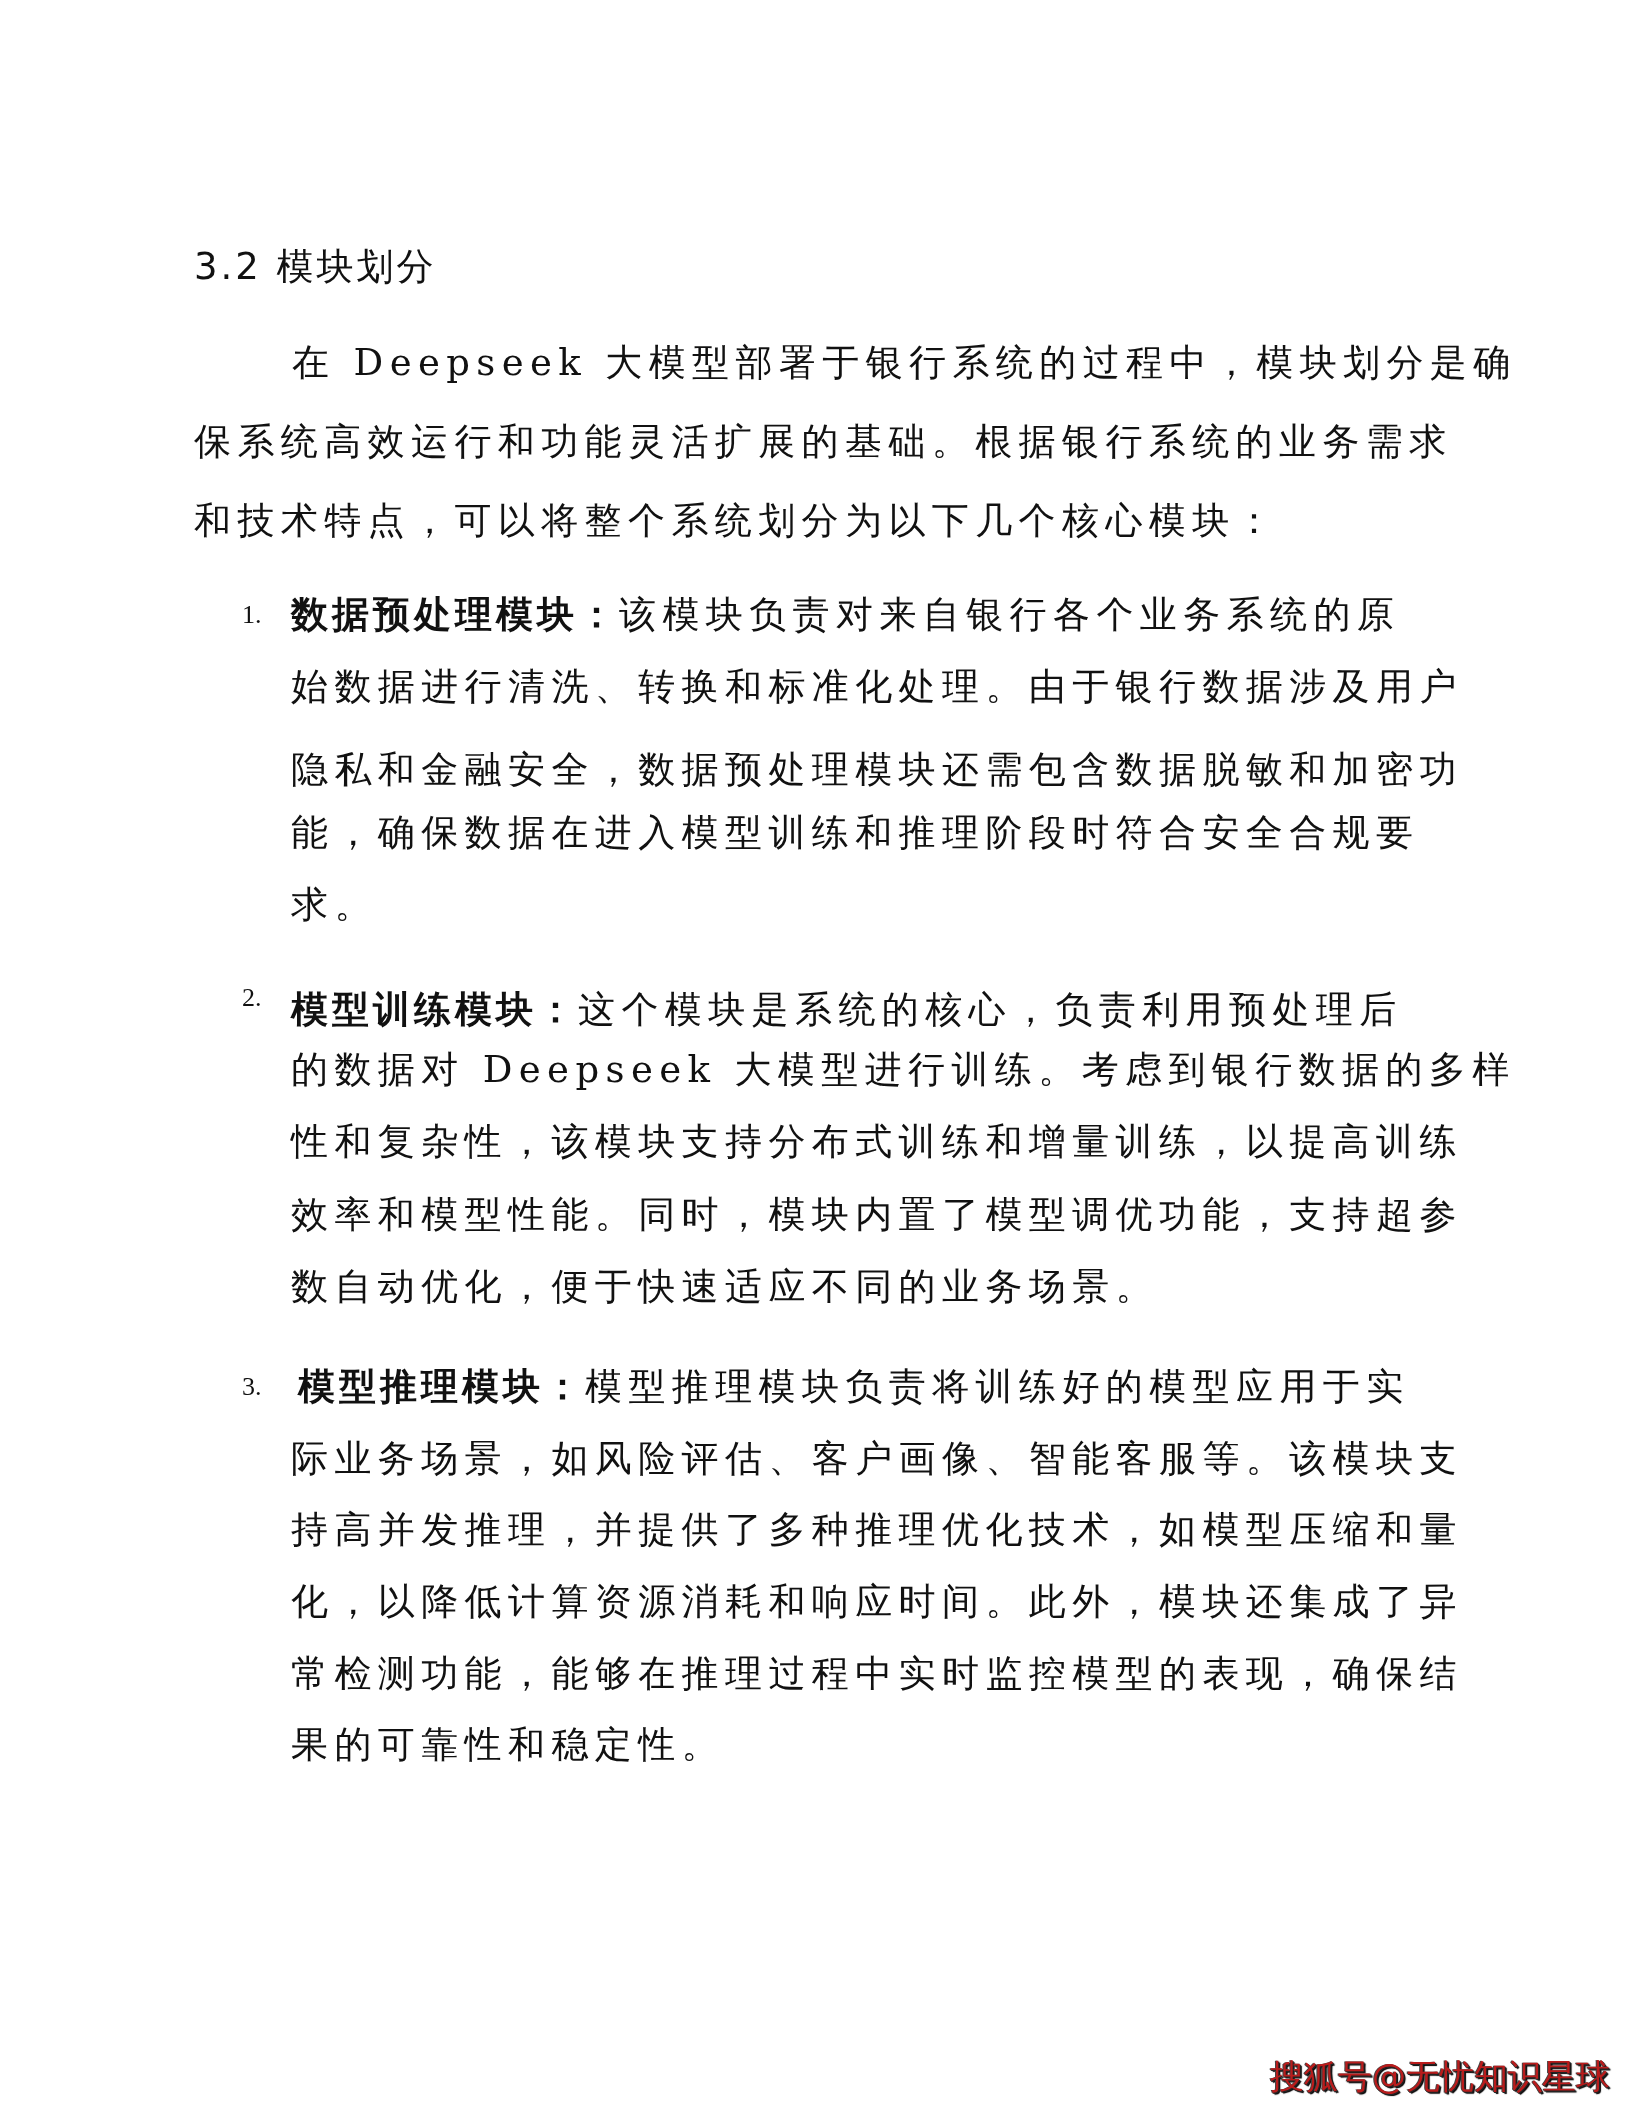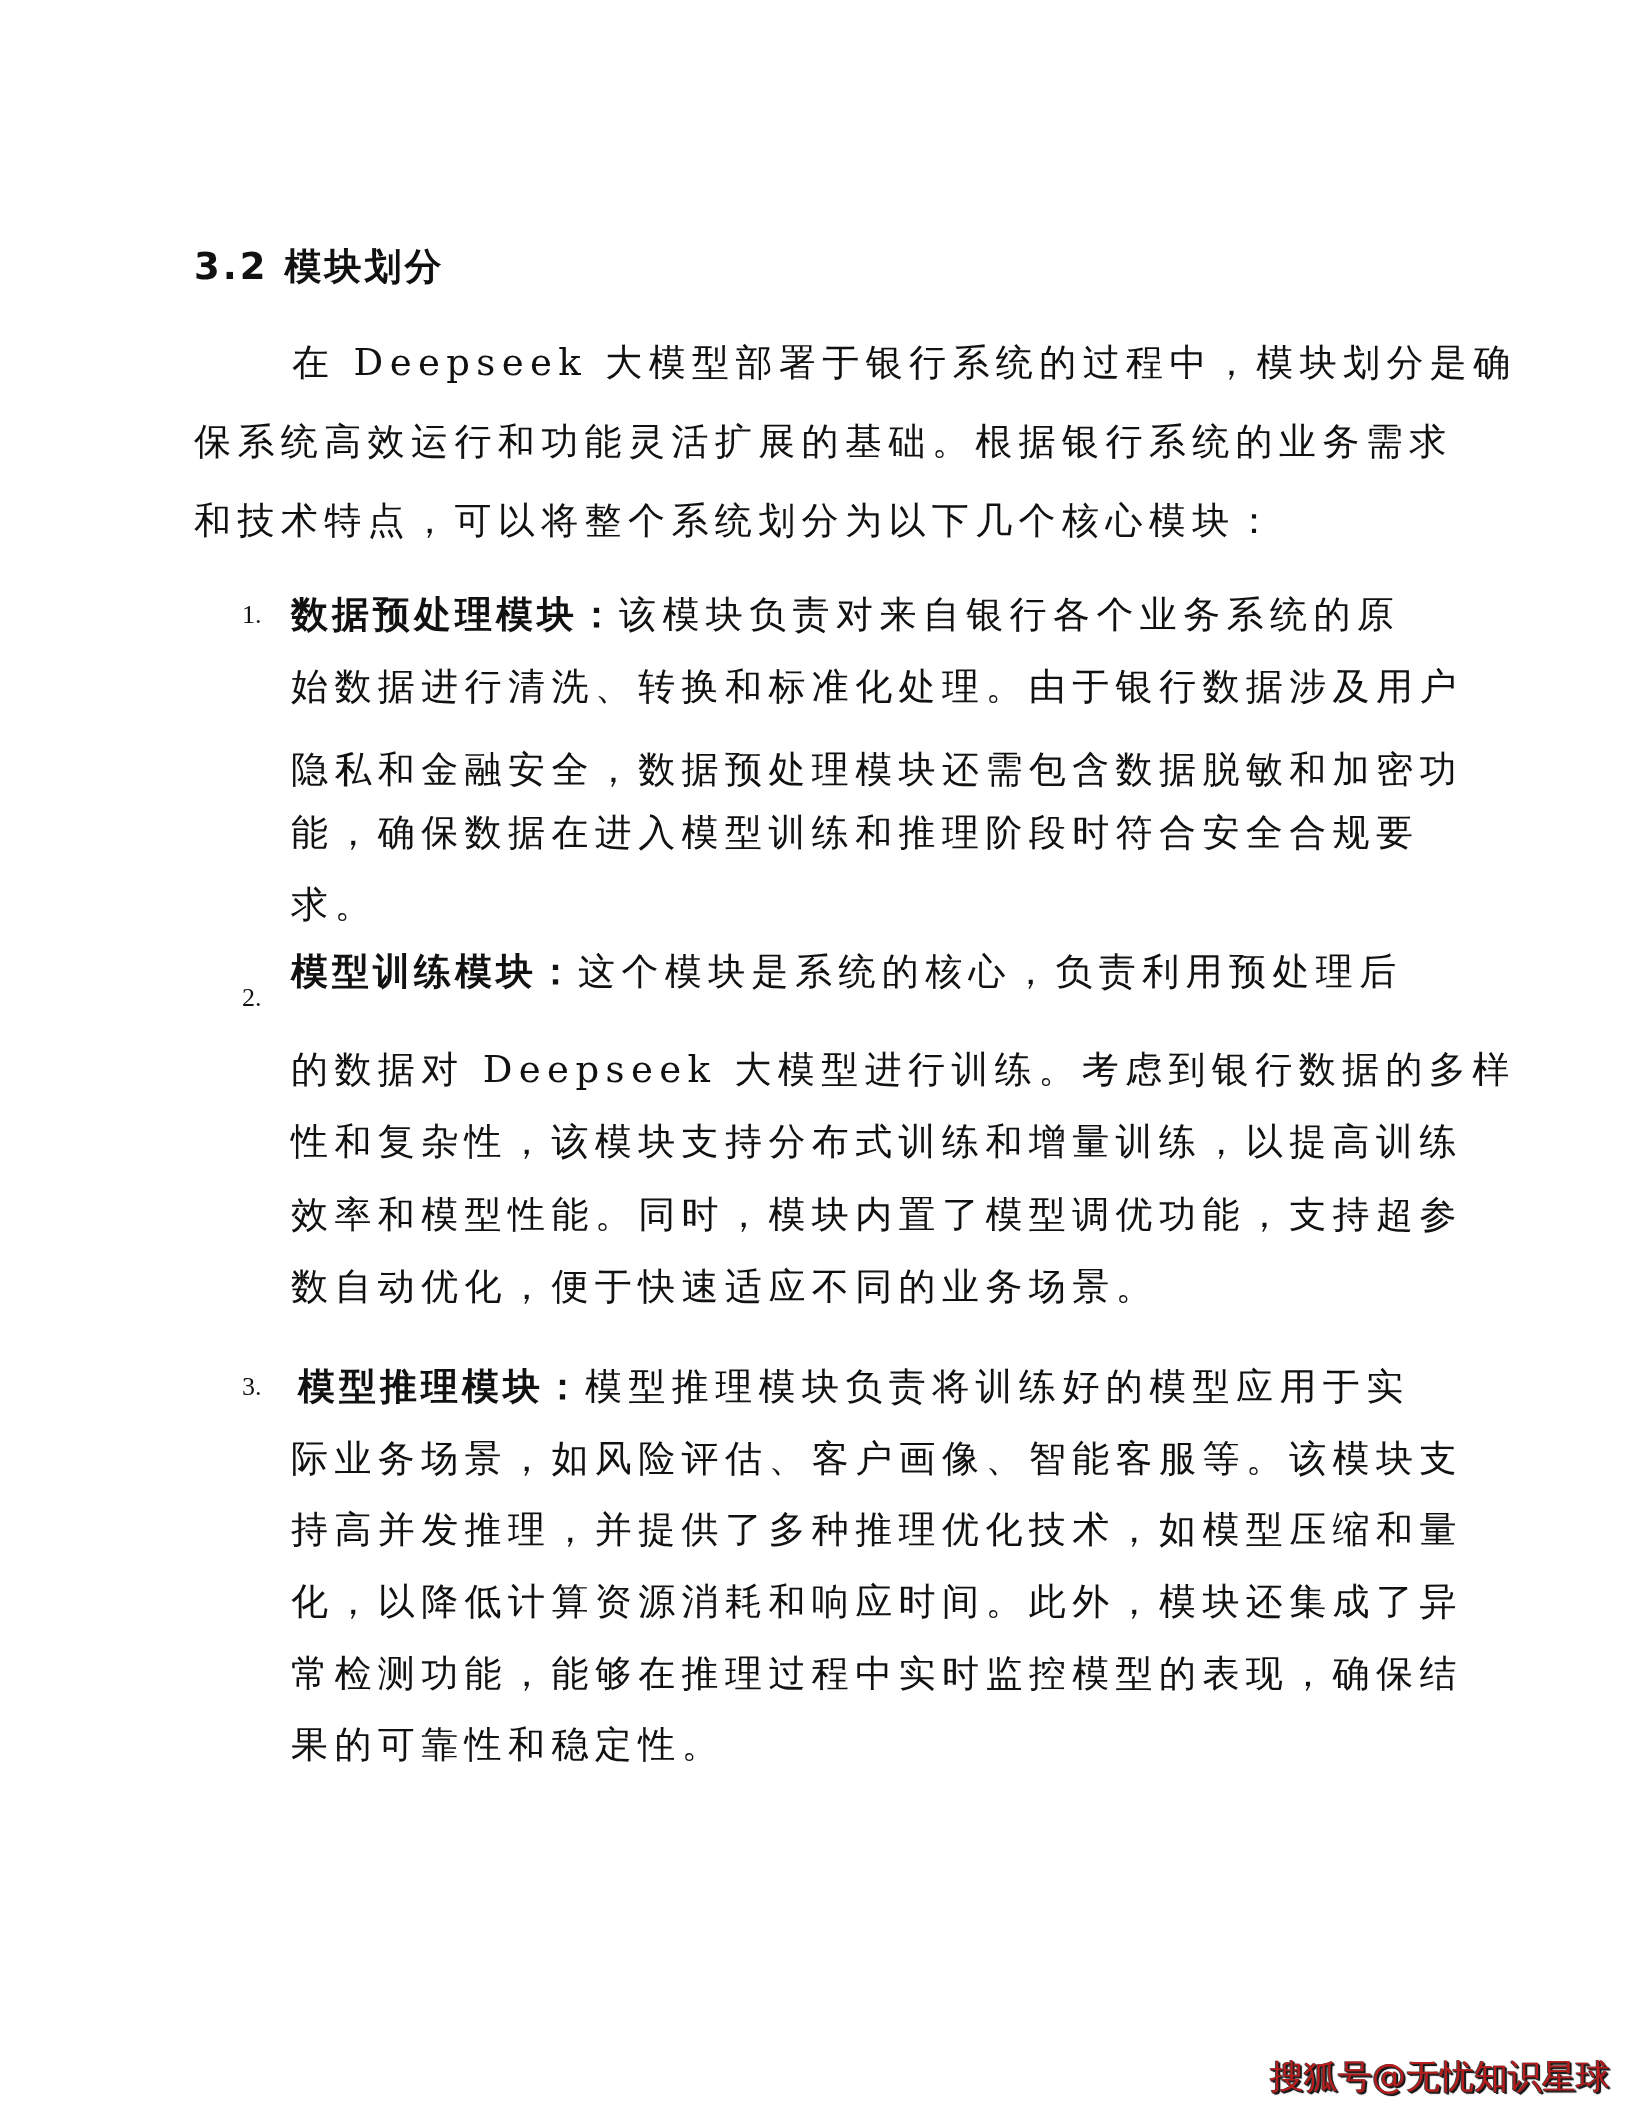--- a/index.html
+++ b/index.html
@@ -9,7 +9,7 @@
   }
   .heading {
     position: absolute; left: 194px; top: 244px; margin: 0;
-    font-family: "DejaVu Sans", "Liberation Sans", sans-serif; font-weight: bold;
+    font-family: "DejaVu Sans", "Liberation Sans", sans-serif; font-weight: normal;
     font-size: 37px; line-height: 46px; letter-spacing: 3px; white-space: nowrap;
   }
   .para-line, .item-line {

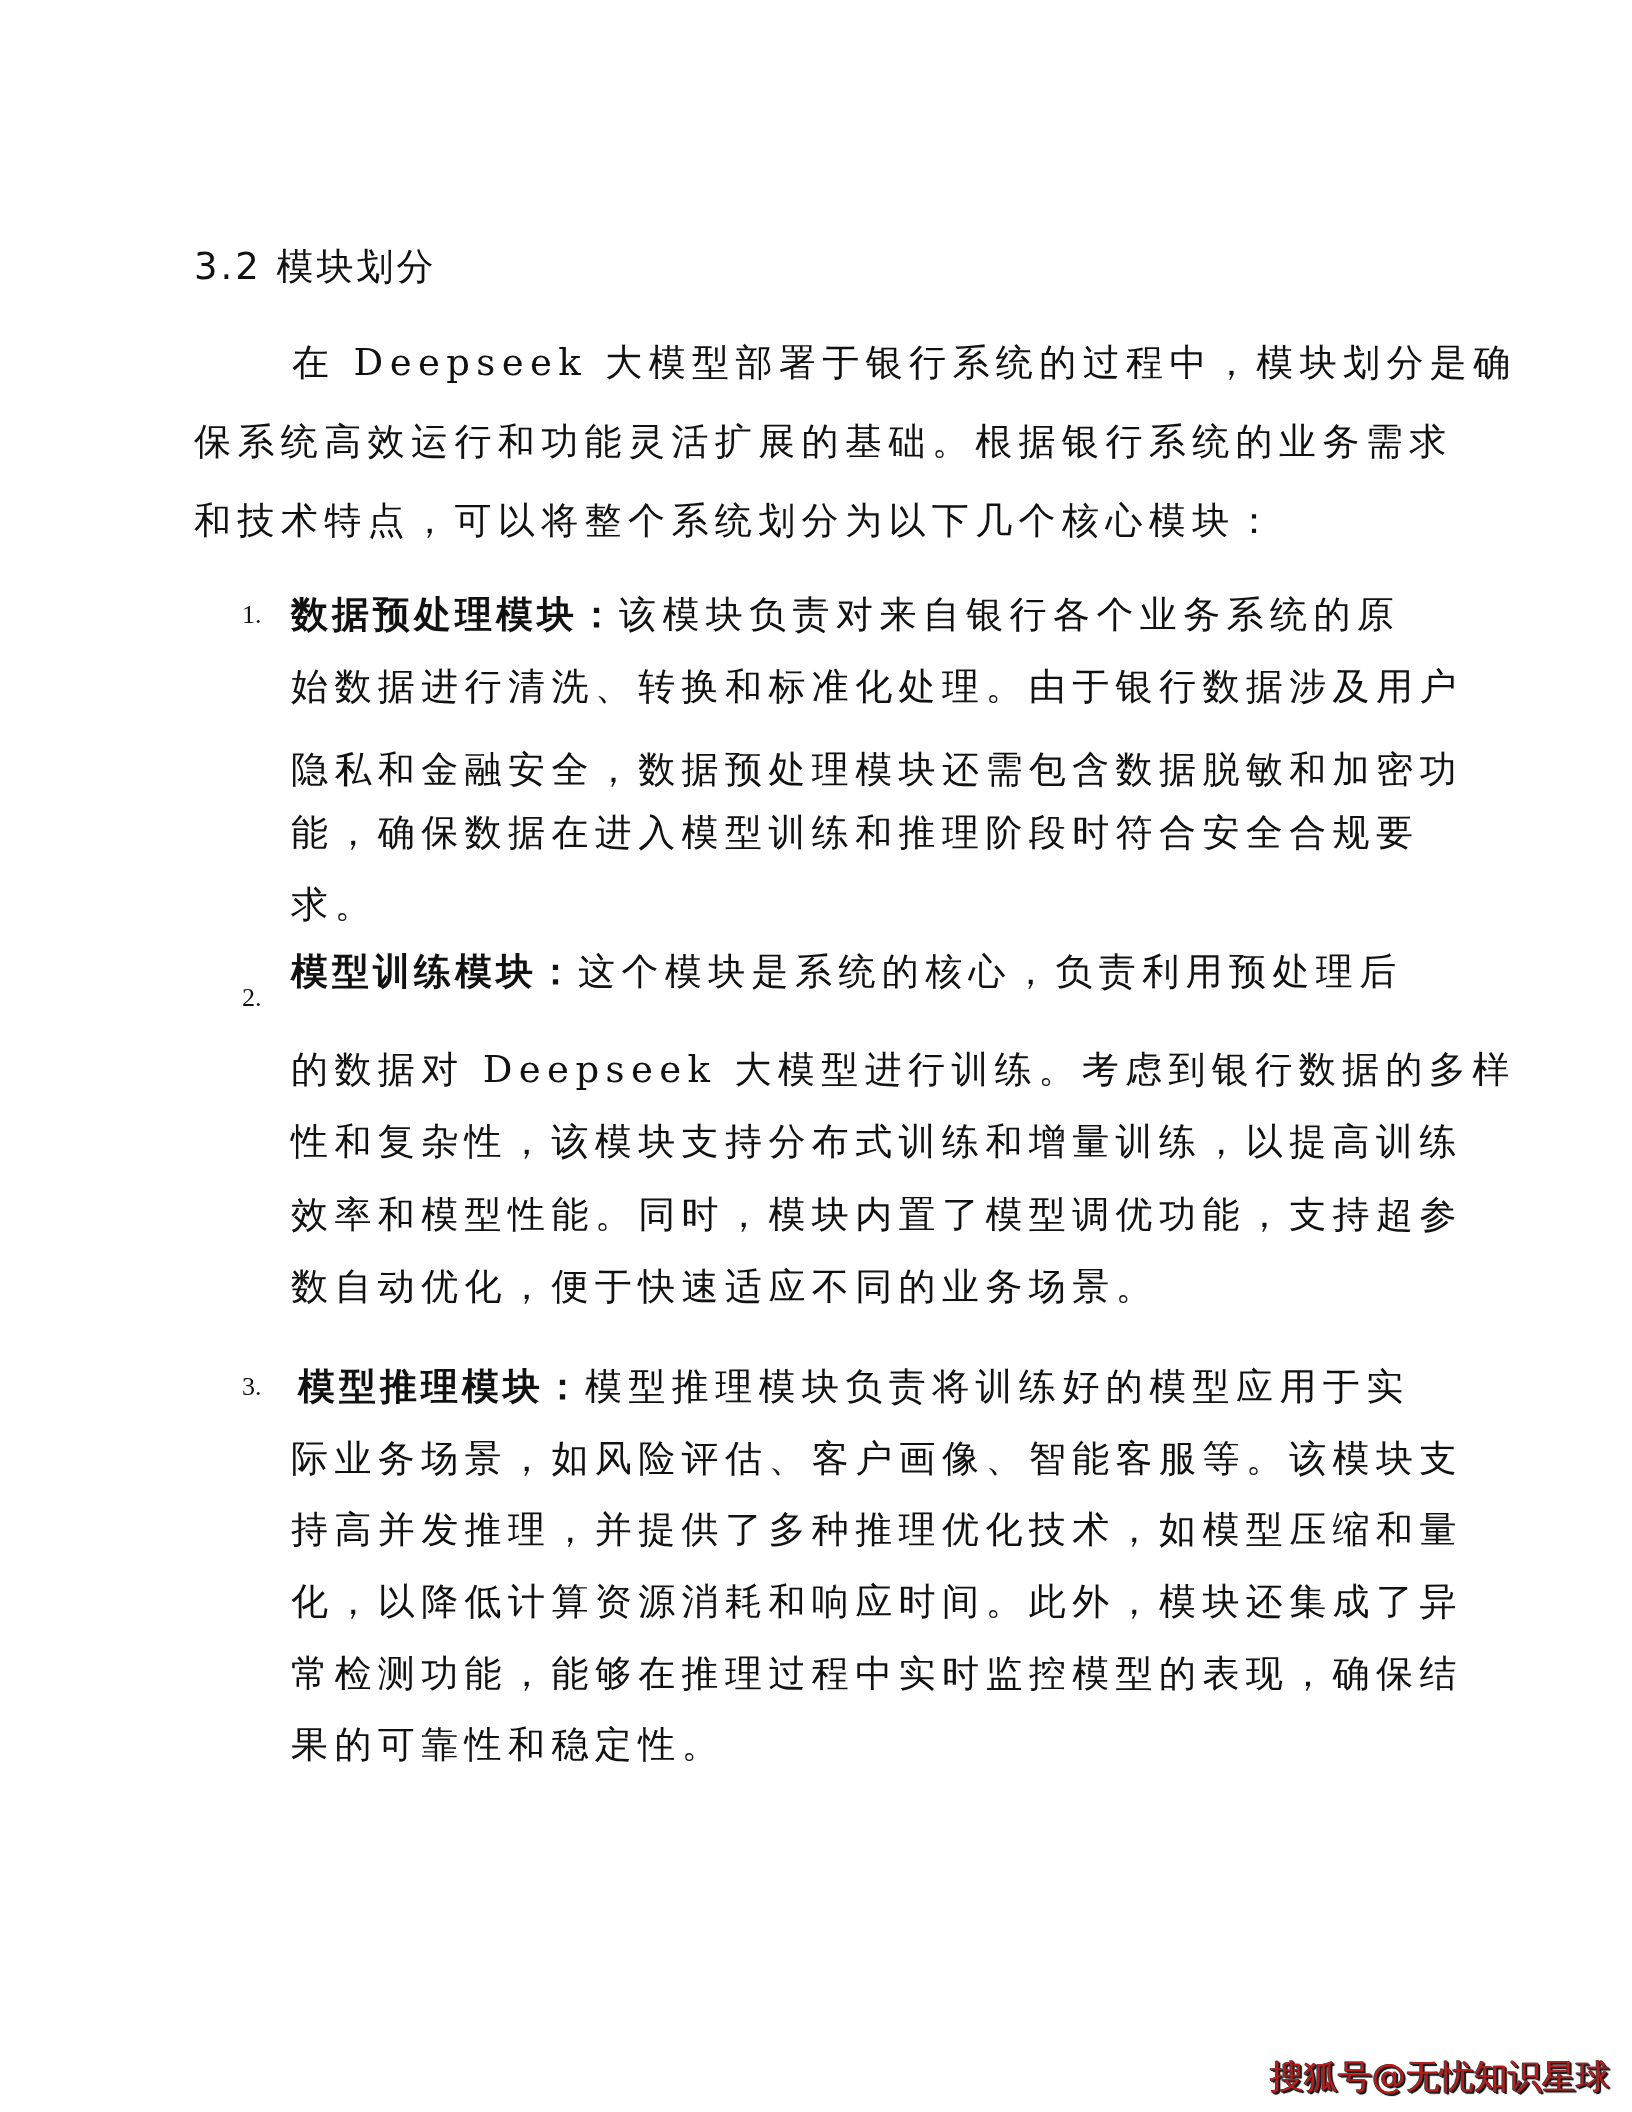--- a/index.html
+++ b/index.html
@@ -48,7 +48,7 @@
 
 <div>
   <span class="item-num" style="left:242px; top:976px;">2.</span>
-  <div class="item-line" style="left:291px; top:950px;"><b>模型训练模块：</b><span>这个模块是系统的核心，负责利用预处理后</span></div>
+  <div class="item-line" style="left:291px; top:988px;"><b>模型训练模块：</b><span>这个模块是系统的核心，负责利用预处理后</span></div>
   <div class="item-line" style="left:291px; top:1048px;">的数据对 Deepseek 大模型进行训练。考虑到银行数据的多样</div>
   <div class="item-line" style="left:291px; top:1120px;">性和复杂性，该模块支持分布式训练和增量训练，以提高训练</div>
   <div class="item-line" style="left:291px; top:1193px;">效率和模型性能。同时，模块内置了模型调优功能，支持超参</div>

